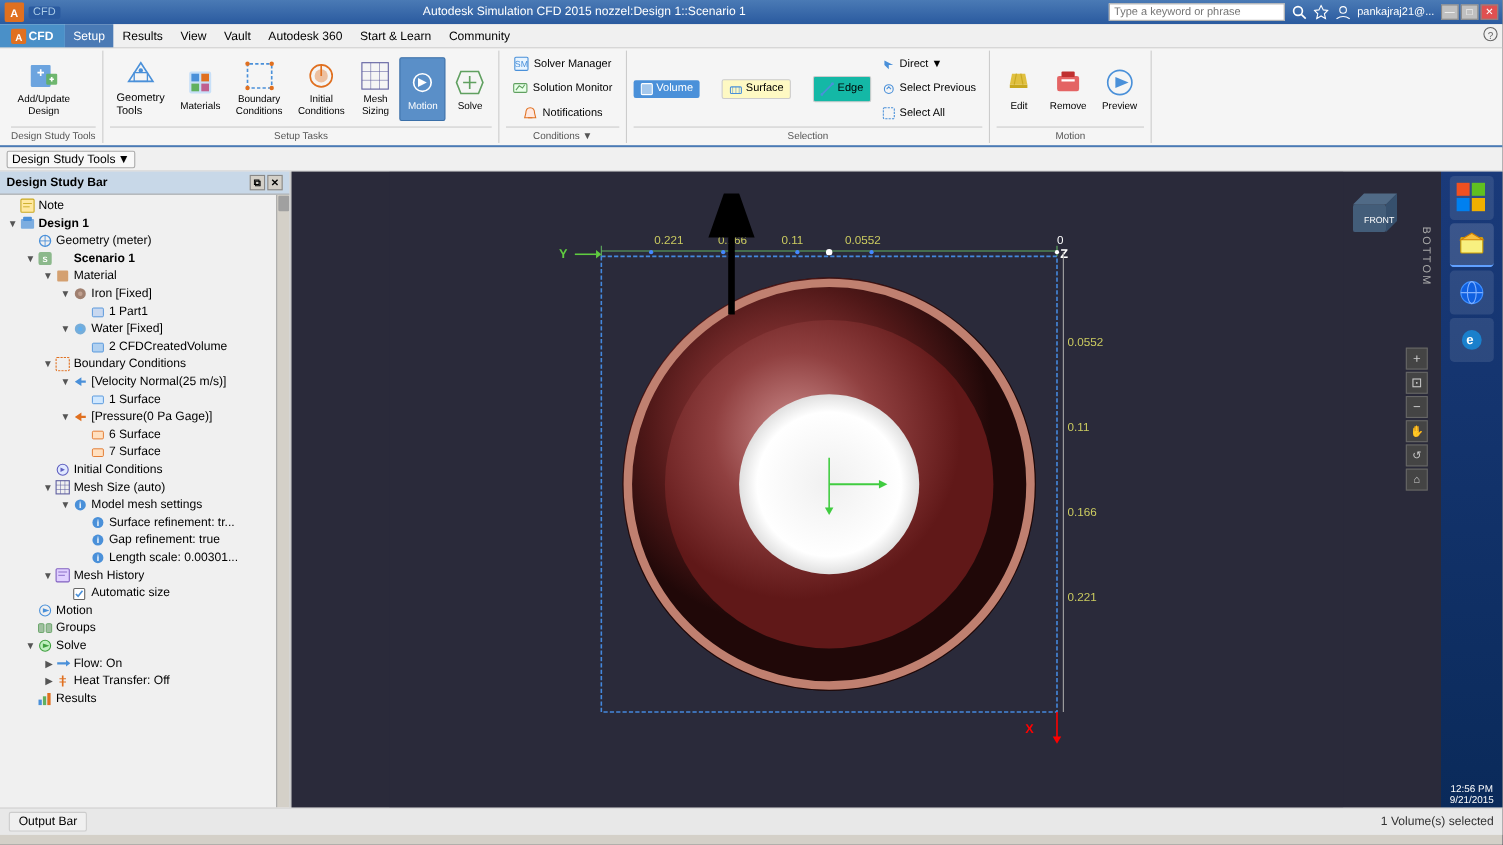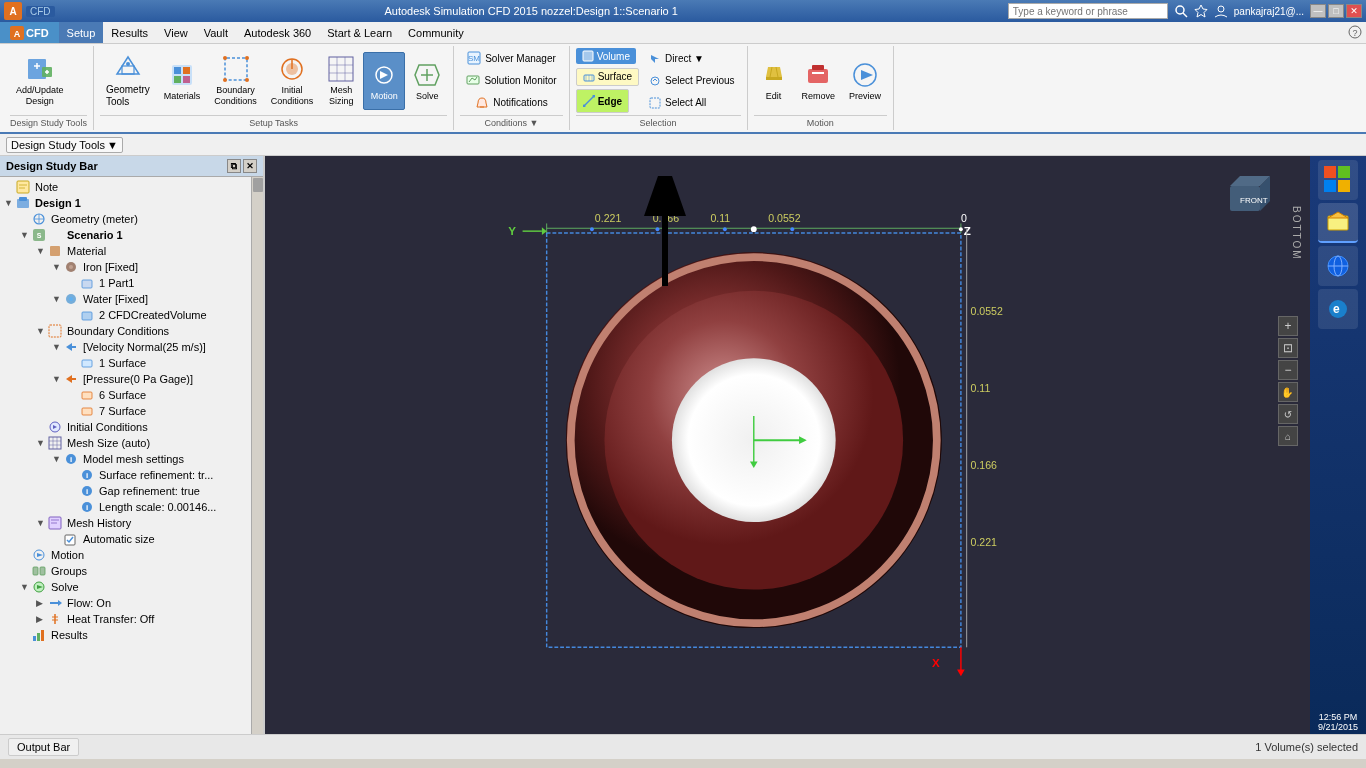--- a/index.html
+++ b/index.html
@@ -435,7 +435,7 @@
     <div class="ribbon-group">
       <div class="ribbon-group-content" style="gap:4px;align-items:stretch;">
 
-        <div style="display:flex;flex-direction:column;gap:2px;justify-content:space-between;">
+        <div style="display:flex;flex-direction:row;gap:20px;justify-content:flex-start;">
           <div style="display:flex;gap:2px;align-items:center;">
             <div style="background:#4a90d9;color:white;padding:2px 6px;font-size:10px;cursor:pointer;border-radius:2px;display:flex;align-items:center;gap:3px;">
               <svg width="12" height="12">

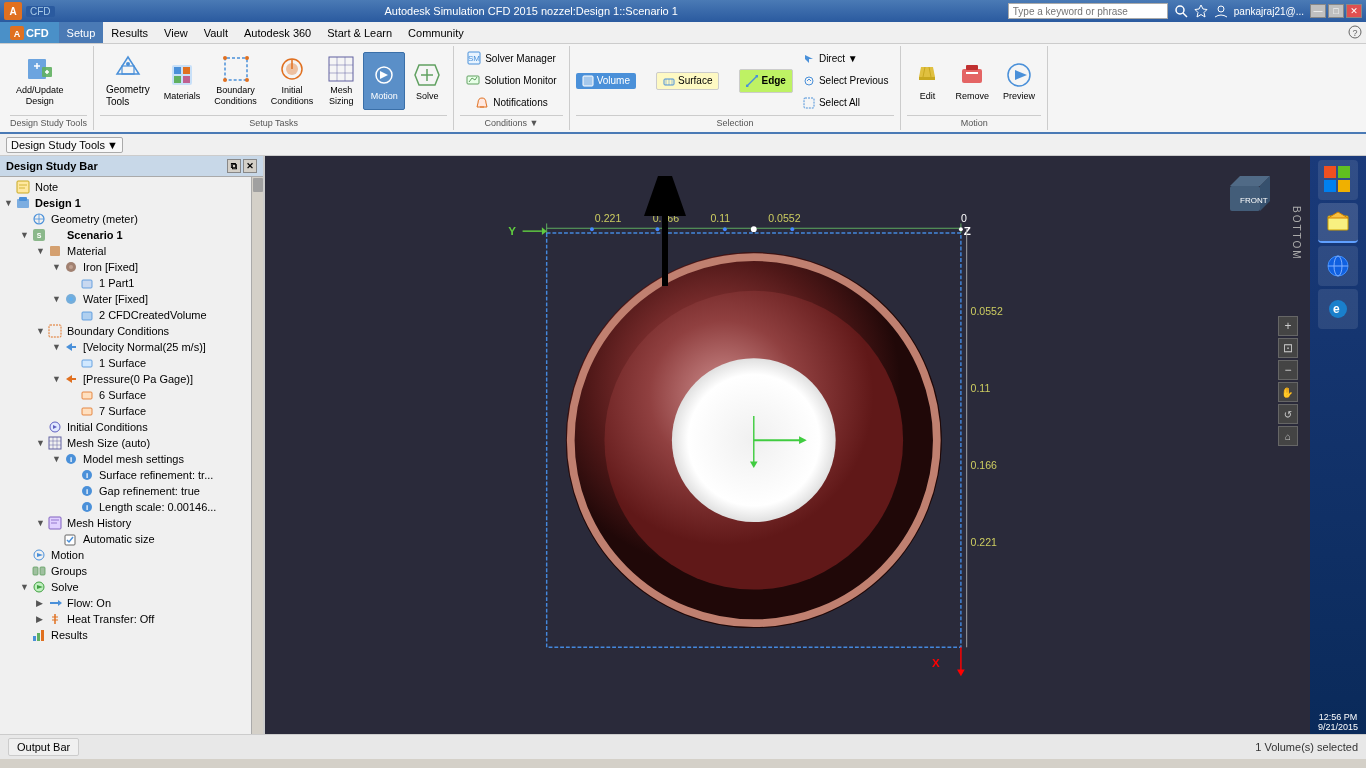--- a/index.html
+++ b/index.html
@@ -456,7 +456,7 @@
             </div>
           </div>
           <div style="display:flex;gap:2px;align-items:center;">
-            <div style="background:#bef264;padding:5px 6px;font-size:10px;cursor:pointer;border-radius:2px;display:flex;align-items:center;gap:3px;border:1px solid #ccc;font-weight:bold;">
+            <div style="background:#14b8a6;padding:5px 6px;font-size:10px;cursor:pointer;border-radius:2px;display:flex;align-items:center;gap:3px;border:1px solid #ccc;">
               <svg width="12" height="12">
                   <line x1="1" y1="11" x2="11" y2="1" stroke="#4a90d9" stroke-width="1.5"></line>
                   <circle cx="1" cy="11" r="1.5" fill="#4a90d9"></circle>

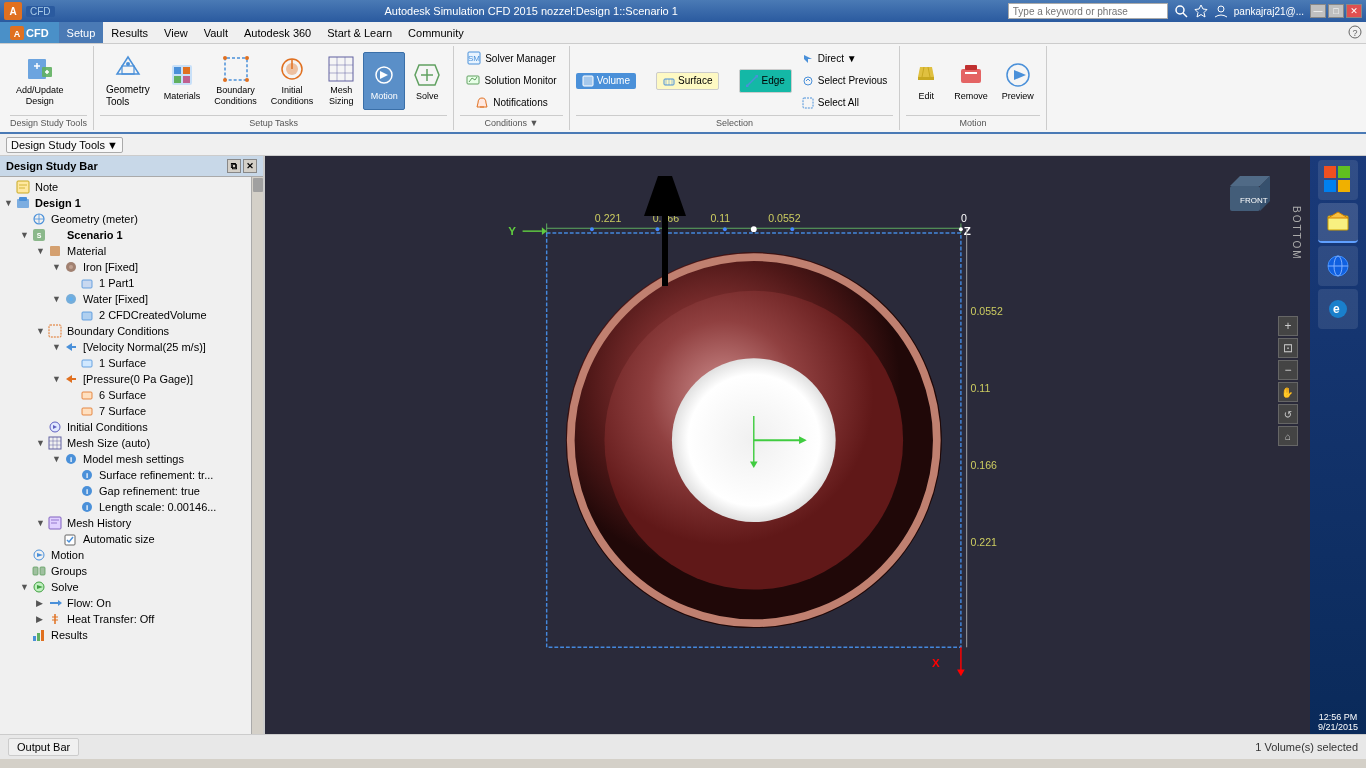--- a/index.html
+++ b/index.html
@@ -164,6 +164,7 @@
       padding: 1px 2px;
       cursor: pointer;
       white-space: nowrap;
+      text-align: right;
     }
     .tree-item .indent { display: inline-block; }
     .tree-item .expand-icon { width: 12px; font-size: 9px; color: #555; }

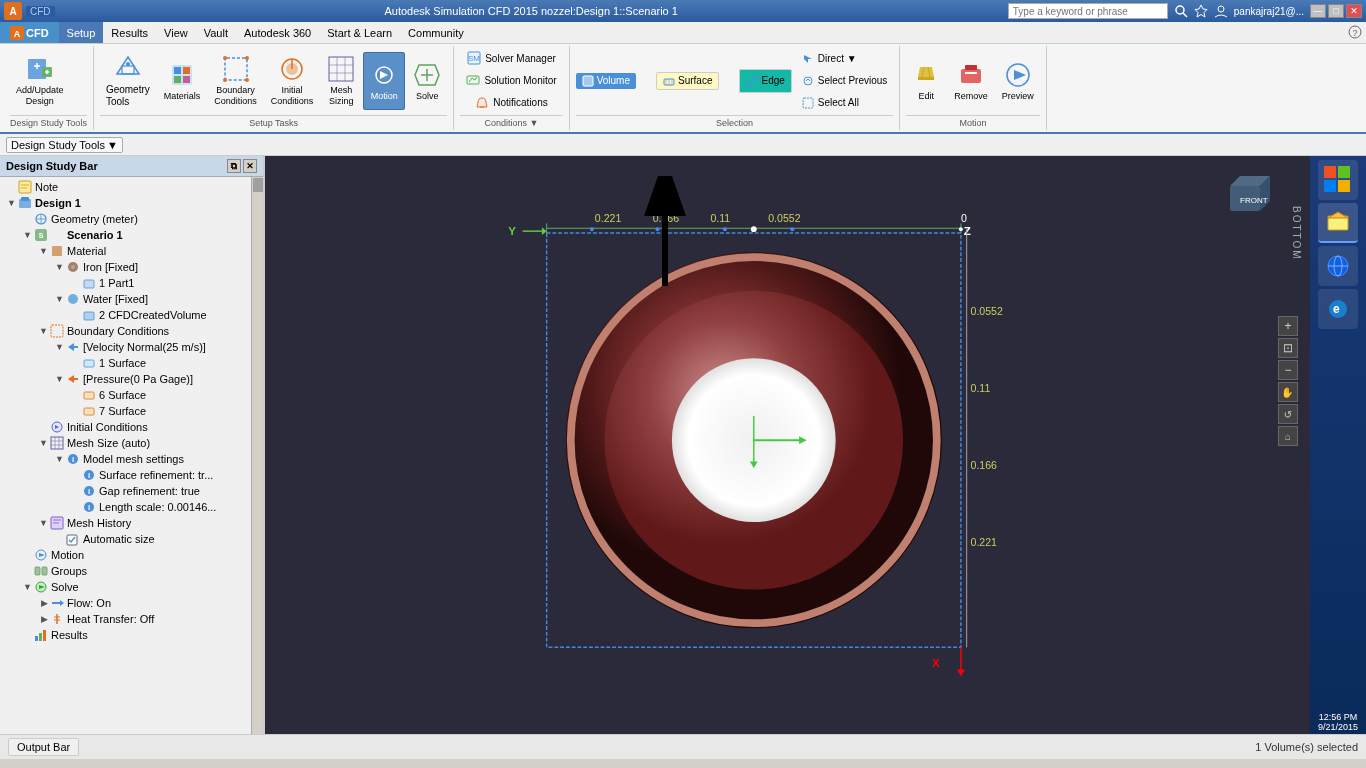--- a/index.html
+++ b/index.html
@@ -798,7 +798,7 @@
                 <text x="7" y="10" text-anchor="middle" fill="white" font-size="8" font-weight="bold">i</text>
               </svg>
           </span>
-          <span class="item-label">Length scale: 0.00146...</span>
+          <span class="item-label">Length scale: 0.00301...</span>
         </div>
 
         <div class="tree-item">

